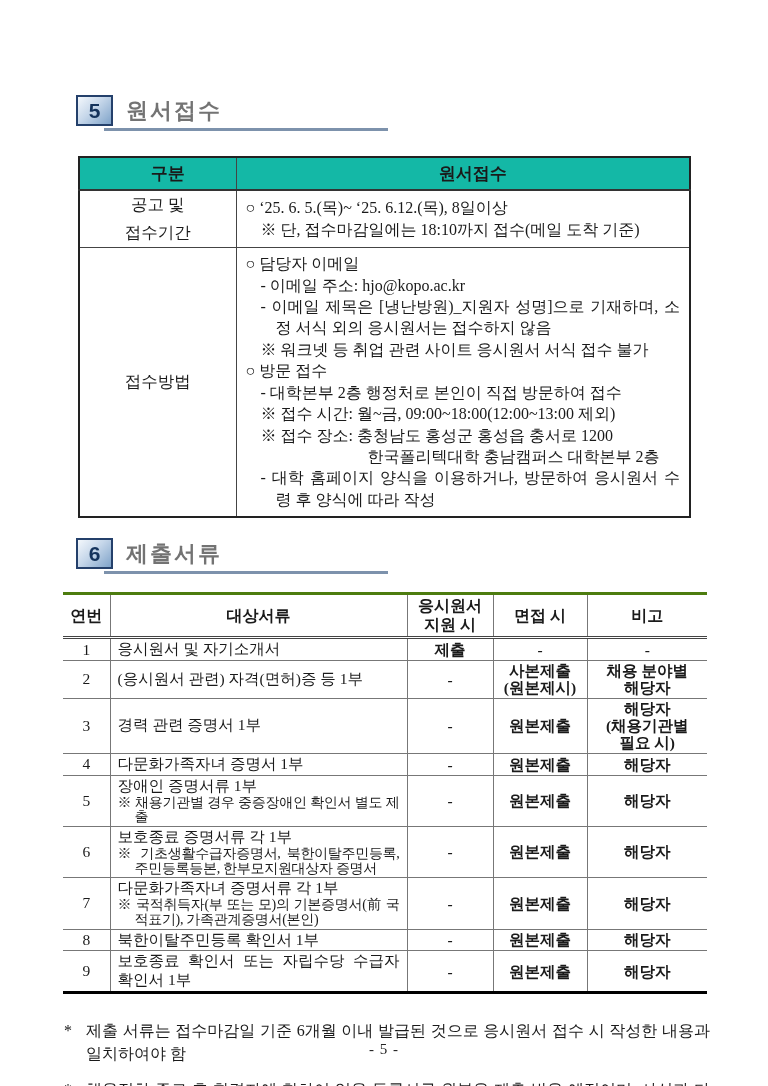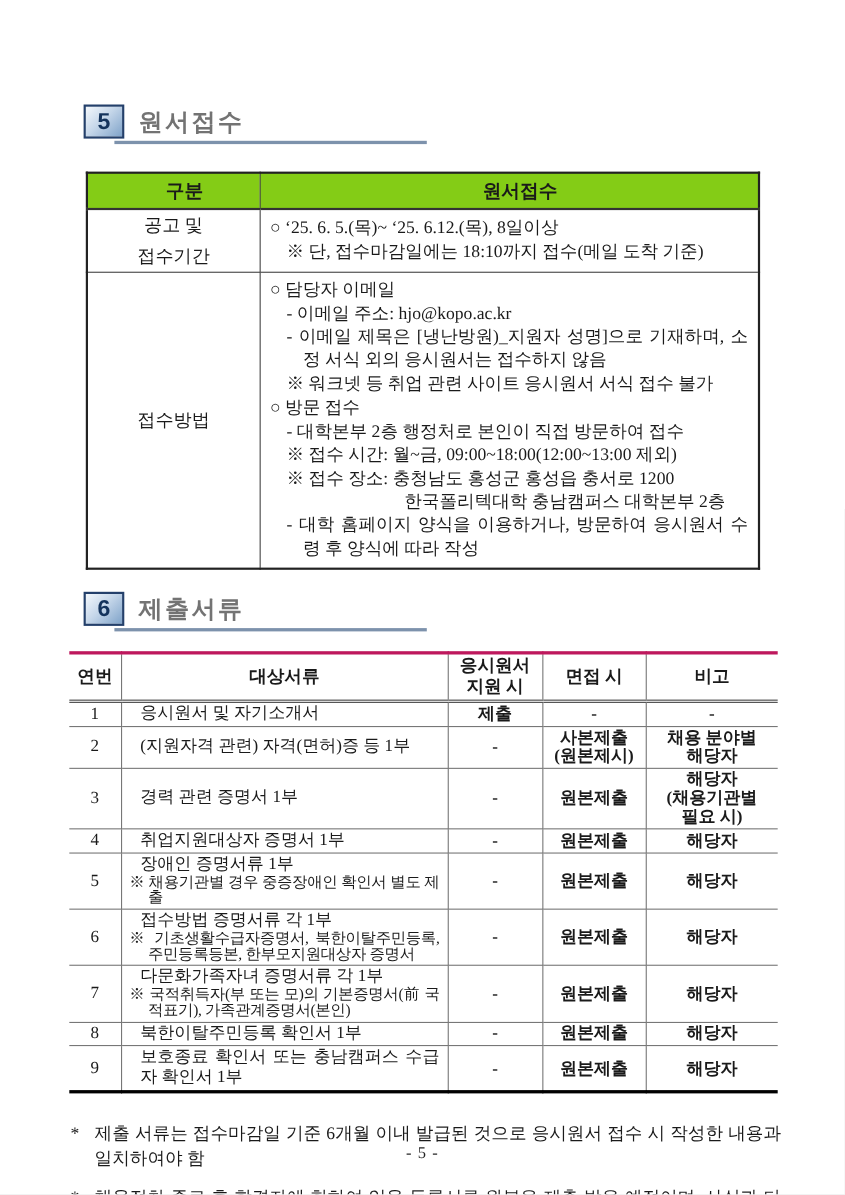--- a/index.html
+++ b/index.html
@@ -33,7 +33,7 @@
   .t1 { margin: 25px 0 0 16px; width: 613px; border: 2px solid #222; }
   .t1 th, .t1 td { border: 1px solid #444; }
   .t1 thead th {
-    background: #84cc16; font-weight: 700; font-size: 17px;
+    background: #14b8a6; font-weight: 700; font-size: 17px;
     height: 33px; text-align: center; border-bottom: 2px solid #333; padding-left: 20px;
   }
   .t1-label {

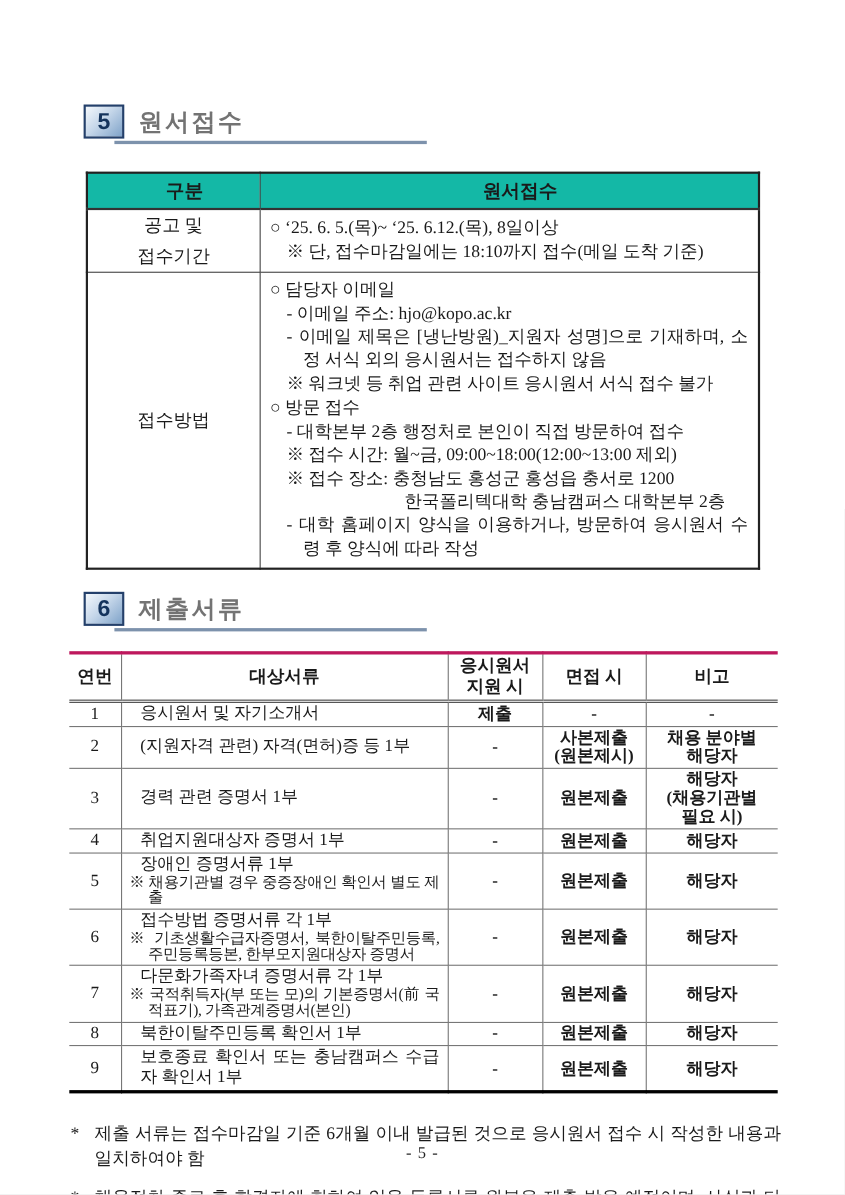--- a/index.html
+++ b/index.html
@@ -48,7 +48,7 @@
   
   .t2 {
     margin: 18px 0 0 1px; width: 644px; table-layout: fixed;
-    border-top: 3px solid #be185d; border-bottom: 3px solid #000;
+    border-top: 3px solid #4d7c0f; border-bottom: 3px solid #000;
   }
   .t2 th, .t2 td { border: 1px solid #777; }
   .t2 tr > *:first-child { border-left: none; }

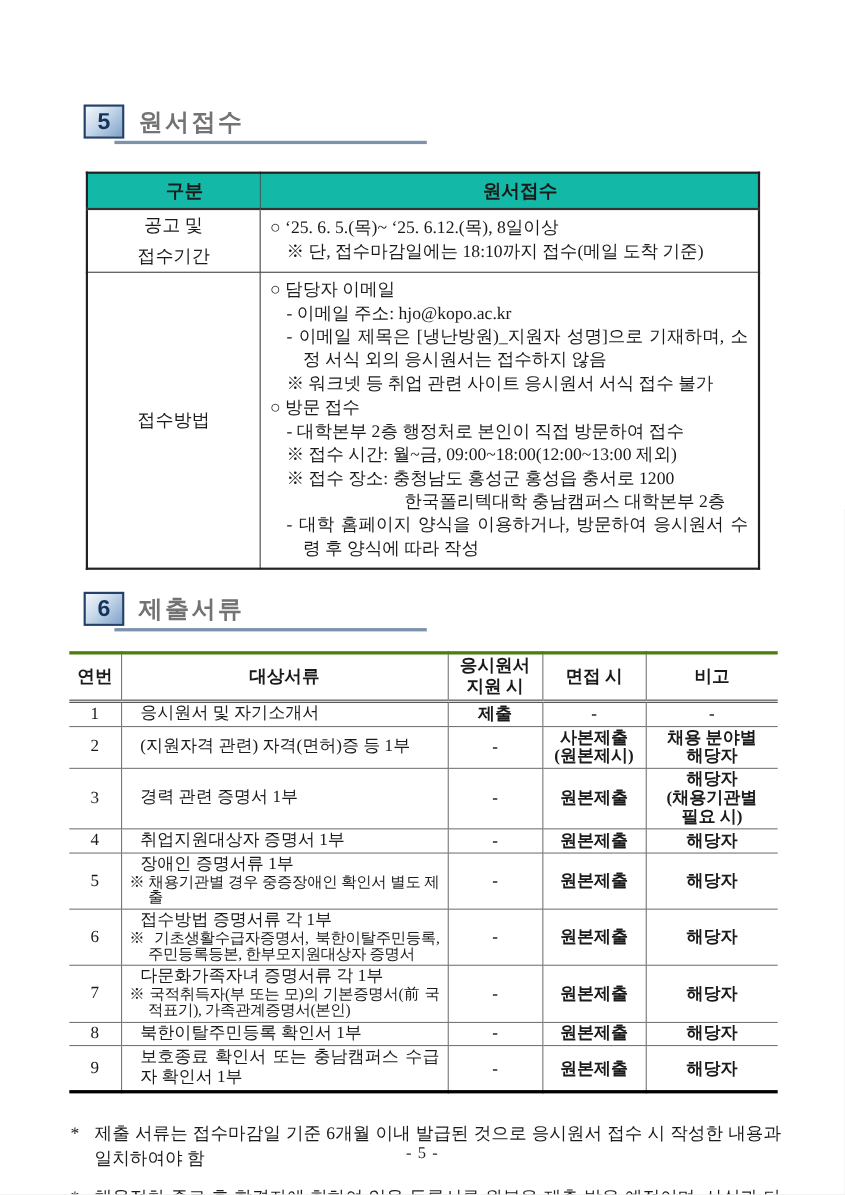--- a/index.html
+++ b/index.html
@@ -60,7 +60,7 @@
   }
   .t2 td { padding: 1px 4px; text-align: center; vertical-align: middle; font-size: 15.5px; }
   .t2 td.doc { text-align: left; padding: 1px 7px; }
-  .doc-main { font-size: 15.5px; line-height: 1.22; text-align: justify; margin-left: 10px; }
+  .doc-main { font-size: 15.5px; line-height: 1.22; text-align: justify; }
   .doc-note {
     font-size: 14px; line-height: 1.05; text-align: justify;
     padding-left: 17px; text-indent: -17px; letter-spacing: -0.3px;

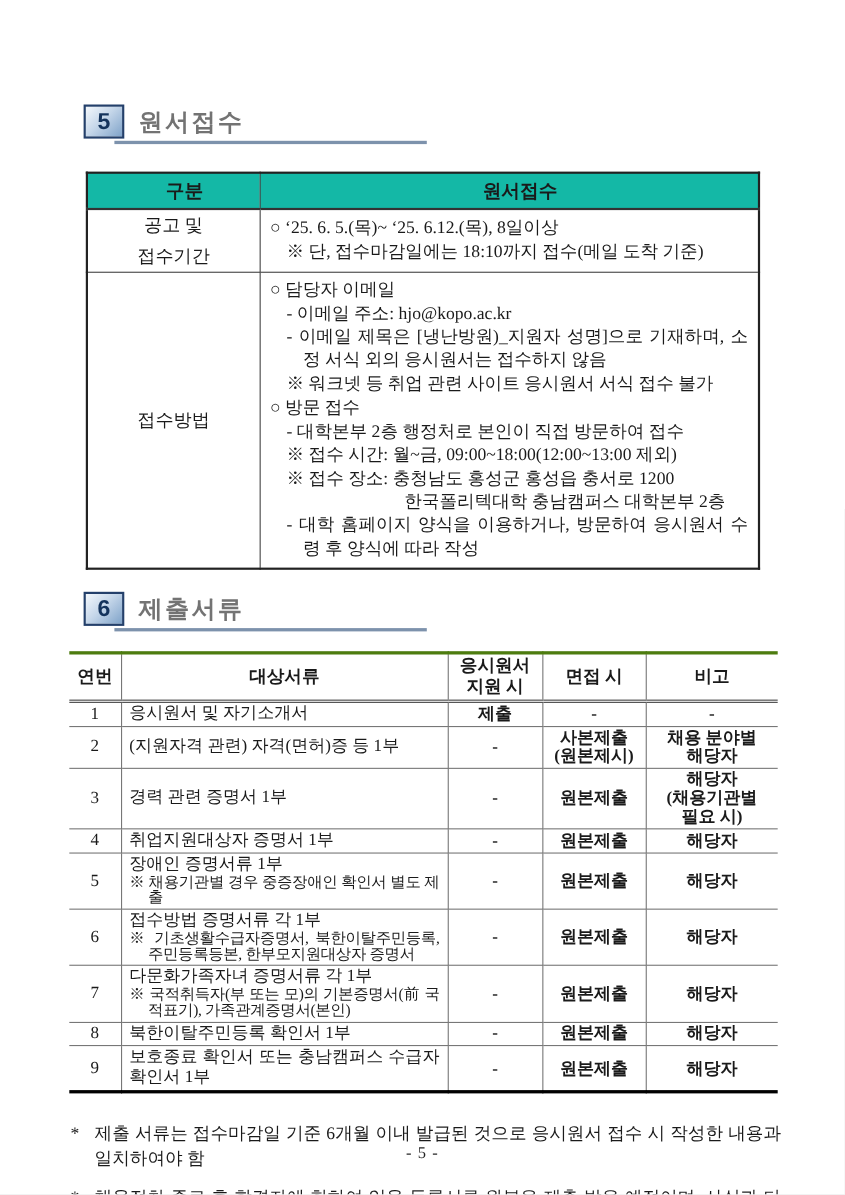--- a/index.html
+++ b/index.html
@@ -165,7 +165,7 @@
             <tr>
               <td>2</td>
               <td class="doc">
-                <div class="doc-main">(지원자격 관련) 자격(면허)증 등 1부</div>
+                <div class="doc-main">(응시원서 관련) 자격(면허)증 등 1부</div>
               </td>
               <td class="cell-multi">-</td>
               <td class="cell-multi">사본제출

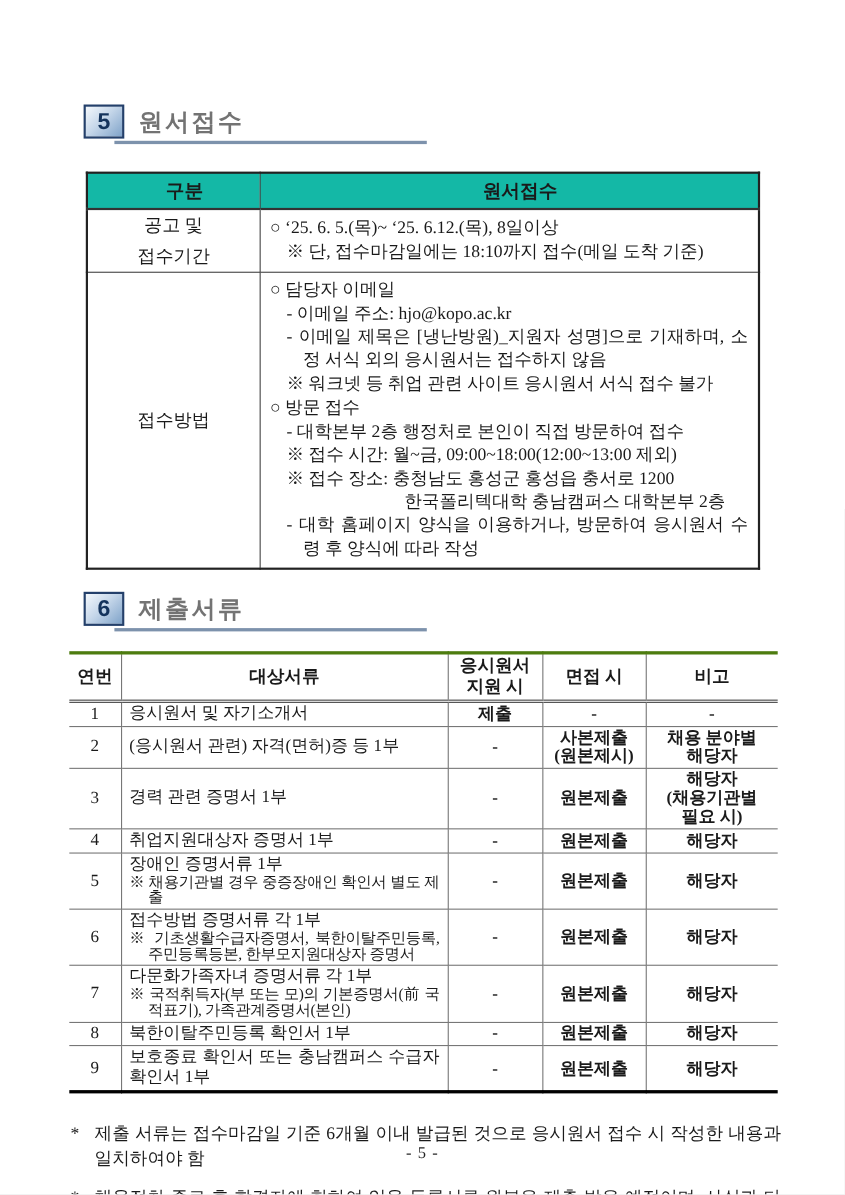--- a/index.html
+++ b/index.html
@@ -187,7 +187,7 @@
             <tr>
               <td>4</td>
               <td class="doc">
-                <div class="doc-main">취업지원대상자 증명서 1부</div>
+                <div class="doc-main">다문화가족자녀 증명서 1부</div>
               </td>
               <td class="cell-multi">-</td>
               <td class="cell-multi">원본제출</td>

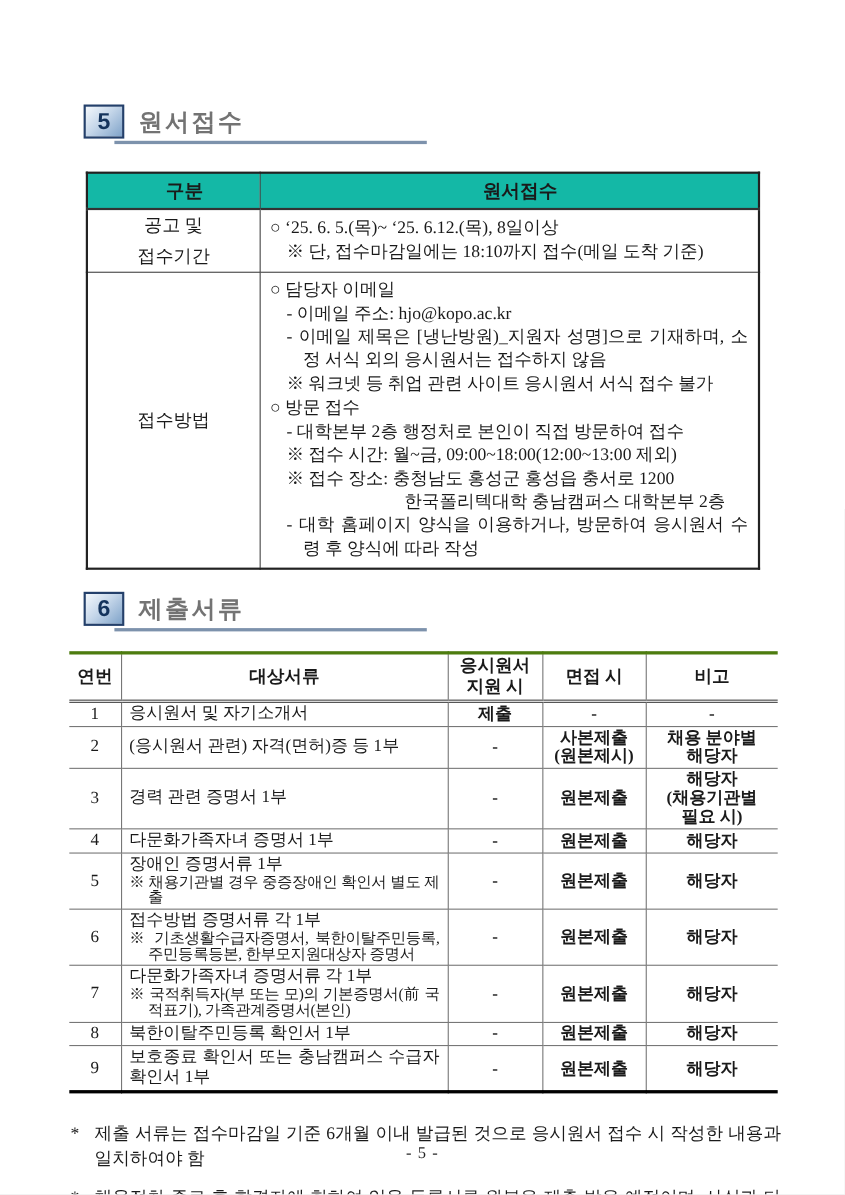--- a/index.html
+++ b/index.html
@@ -206,7 +206,7 @@
             <tr>
               <td>6</td>
               <td class="doc">
-                <div class="doc-main">접수방법 증명서류 각 1부</div>
+                <div class="doc-main">보호종료 증명서류 각 1부</div>
                 <div class="doc-note">※ 기초생활수급자증명서, 북한이탈주민등록, 주민등록등본, 한부모지원대상자 증명서</div>
               </td>
               <td class="cell-multi">-</td>

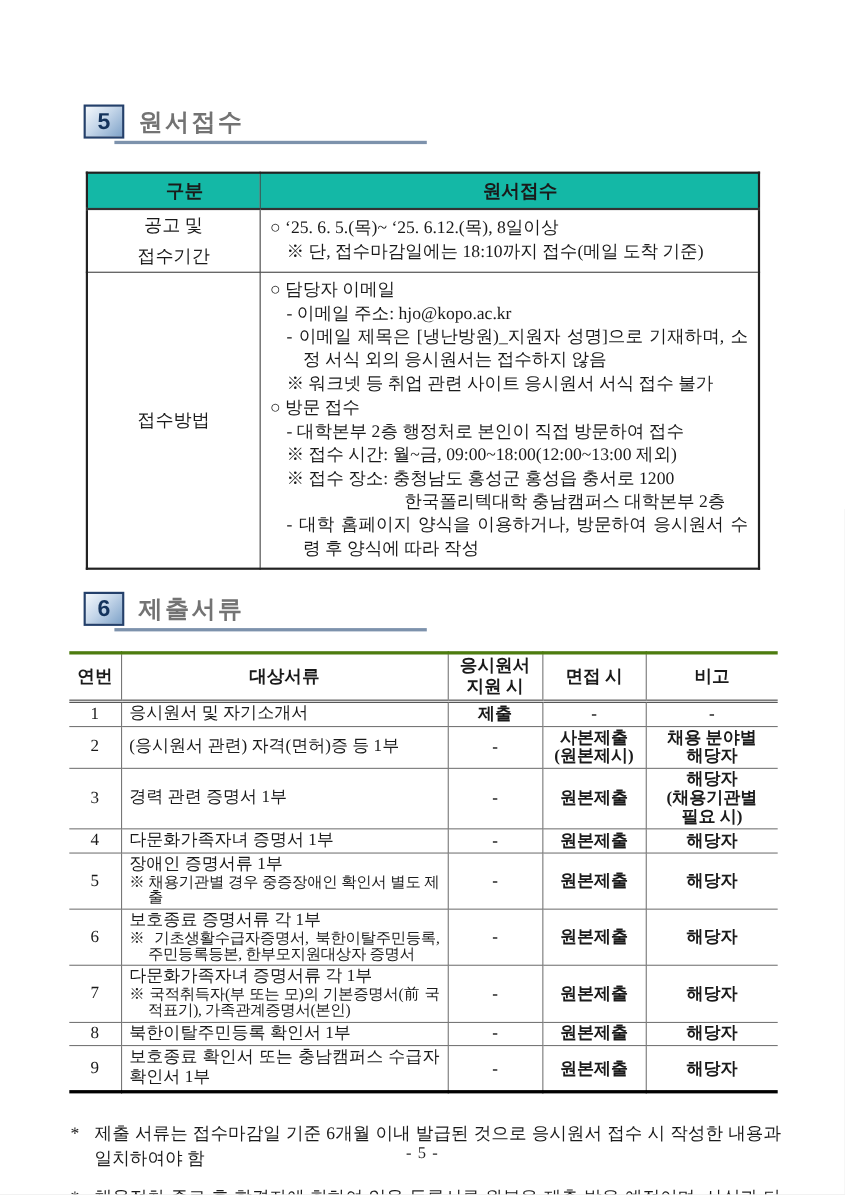--- a/index.html
+++ b/index.html
@@ -235,7 +235,7 @@
             <tr>
               <td>9</td>
               <td class="doc">
-                <div class="doc-main">보호종료 확인서 또는 충남캠퍼스 수급자 확인서 1부</div>
+                <div class="doc-main">보호종료 확인서 또는 자립수당 수급자 확인서 1부</div>
               </td>
               <td class="cell-multi">-</td>
               <td class="cell-multi">원본제출</td>

